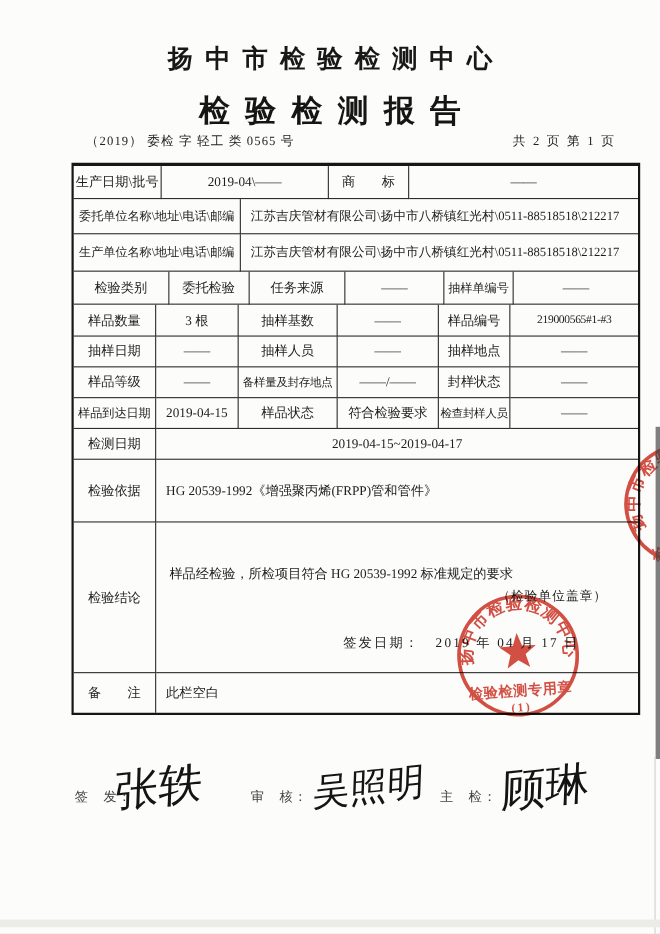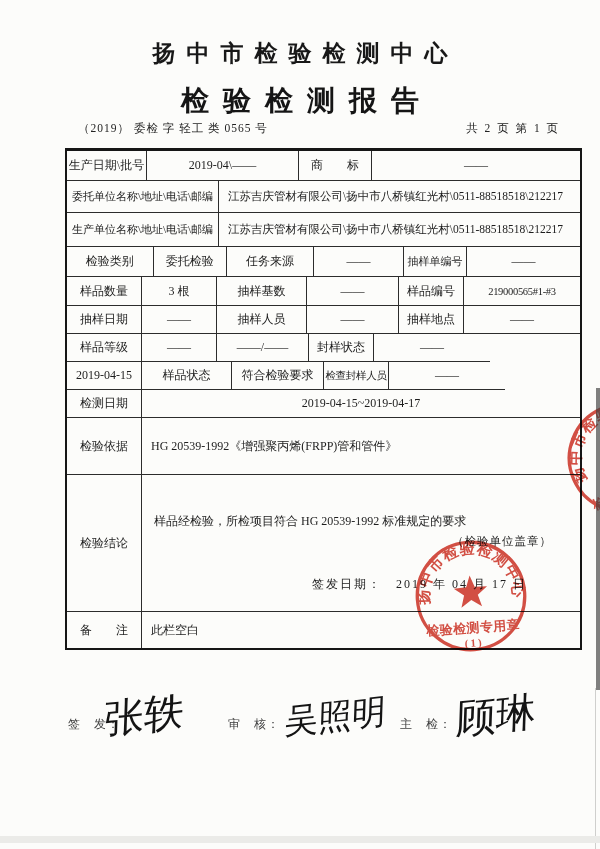--- a/index.html
+++ b/index.html
@@ -116,6 +116,7 @@
     <div class="row" style="height:28px">
       <div class="c" style="width:75px">样品等级</div>
       <div class="c" style="width:75px">——</div>
+      <div class="c tight" style="width:90px">备样量及封存地点</div>
       <div class="c" style="width:92px">——/——</div>
       <div class="c" style="width:65px">封样状态</div>
       <div class="c" style="width:116px">——</div>

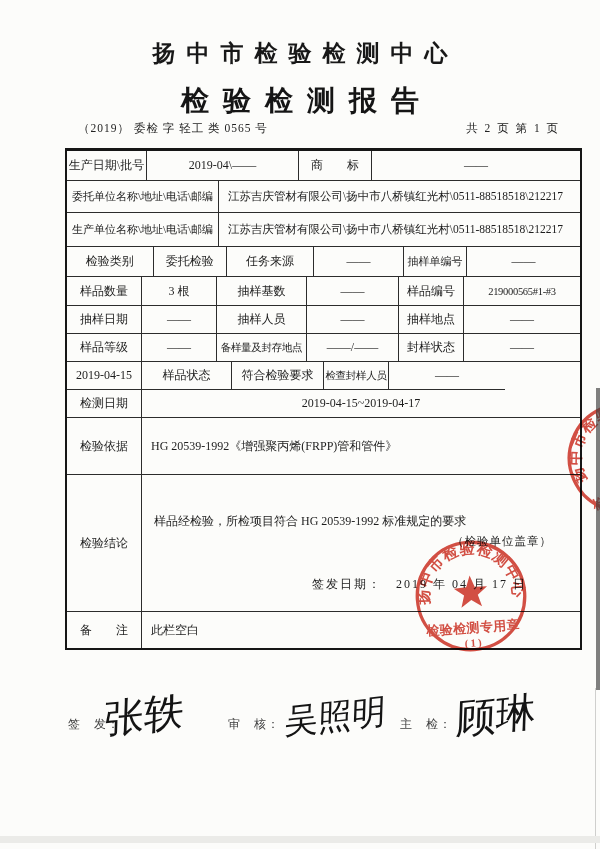--- a/index.html
+++ b/index.html
@@ -123,6 +123,7 @@
     </div>
 
     <div class="row" style="height:28px">
+      <div class="c small" style="width:75px">样品到达日期</div>
       <div class="c" style="width:75px">2019-04-15</div>
       <div class="c" style="width:90px">样品状态</div>
       <div class="c" style="width:92px">符合检验要求</div>

